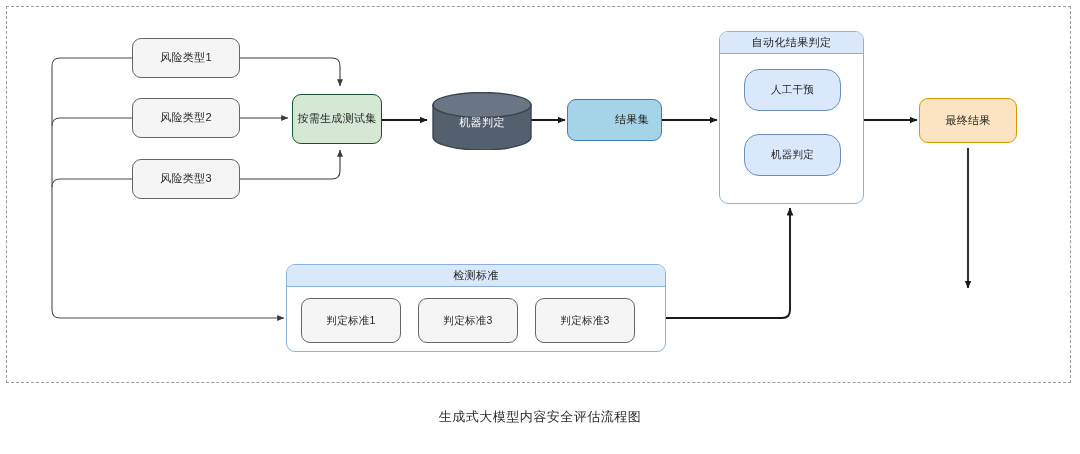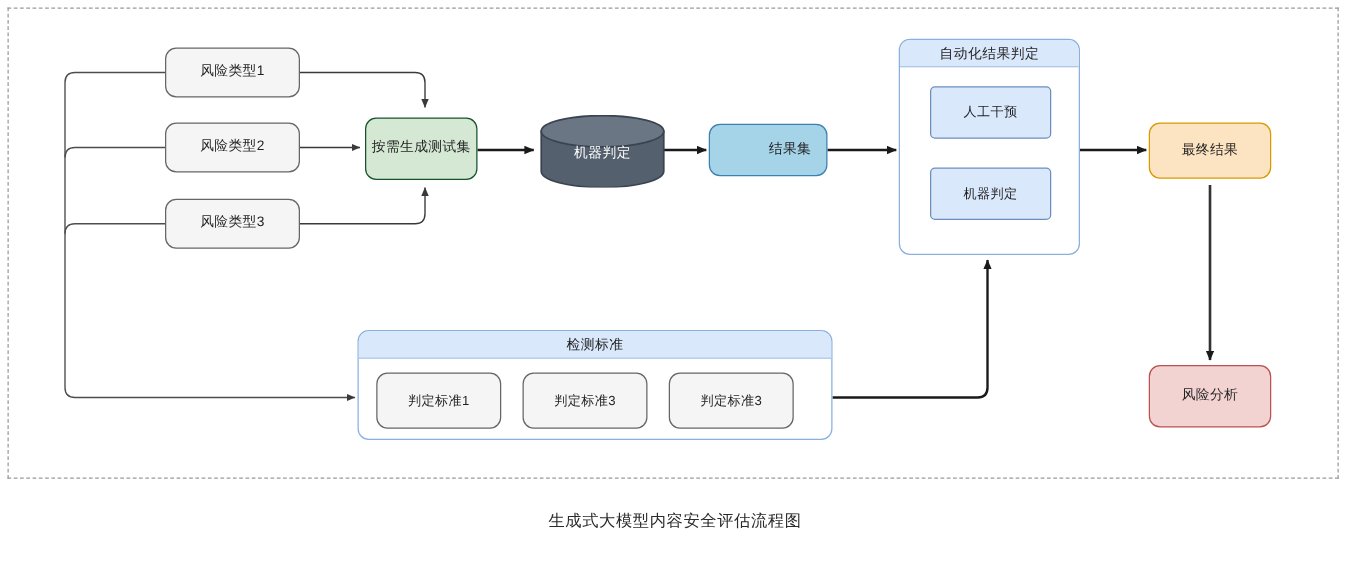--- a/index.html
+++ b/index.html
@@ -97,7 +97,7 @@
   .node-lightblue {
     background: #dae8fc;
     border: 1px solid #6c8ebf;
-    border-radius: 4px;
+    border-radius: 15px;
     color: #1f1f1f;
   }
 

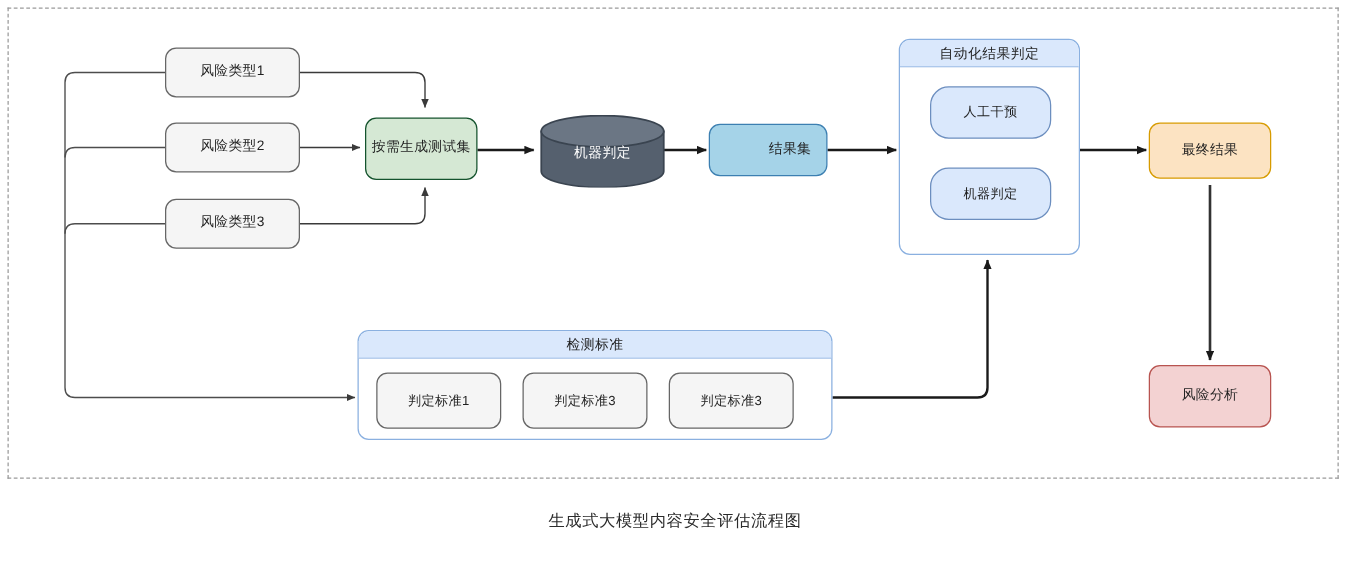--- a/index.html
+++ b/index.html
@@ -254,9 +254,6 @@
     <span>最终结果</span>
   </div>
 
-  <div class="node node-red" style="left:919px; top:292px; width:98px; height:50px;">
-    <span>风险分析</span>
-  </div>
 
   <div class="group" style="left:286px; top:264px; width:380px; height:88px;">
     <div class="group-header">检测标准</div>

